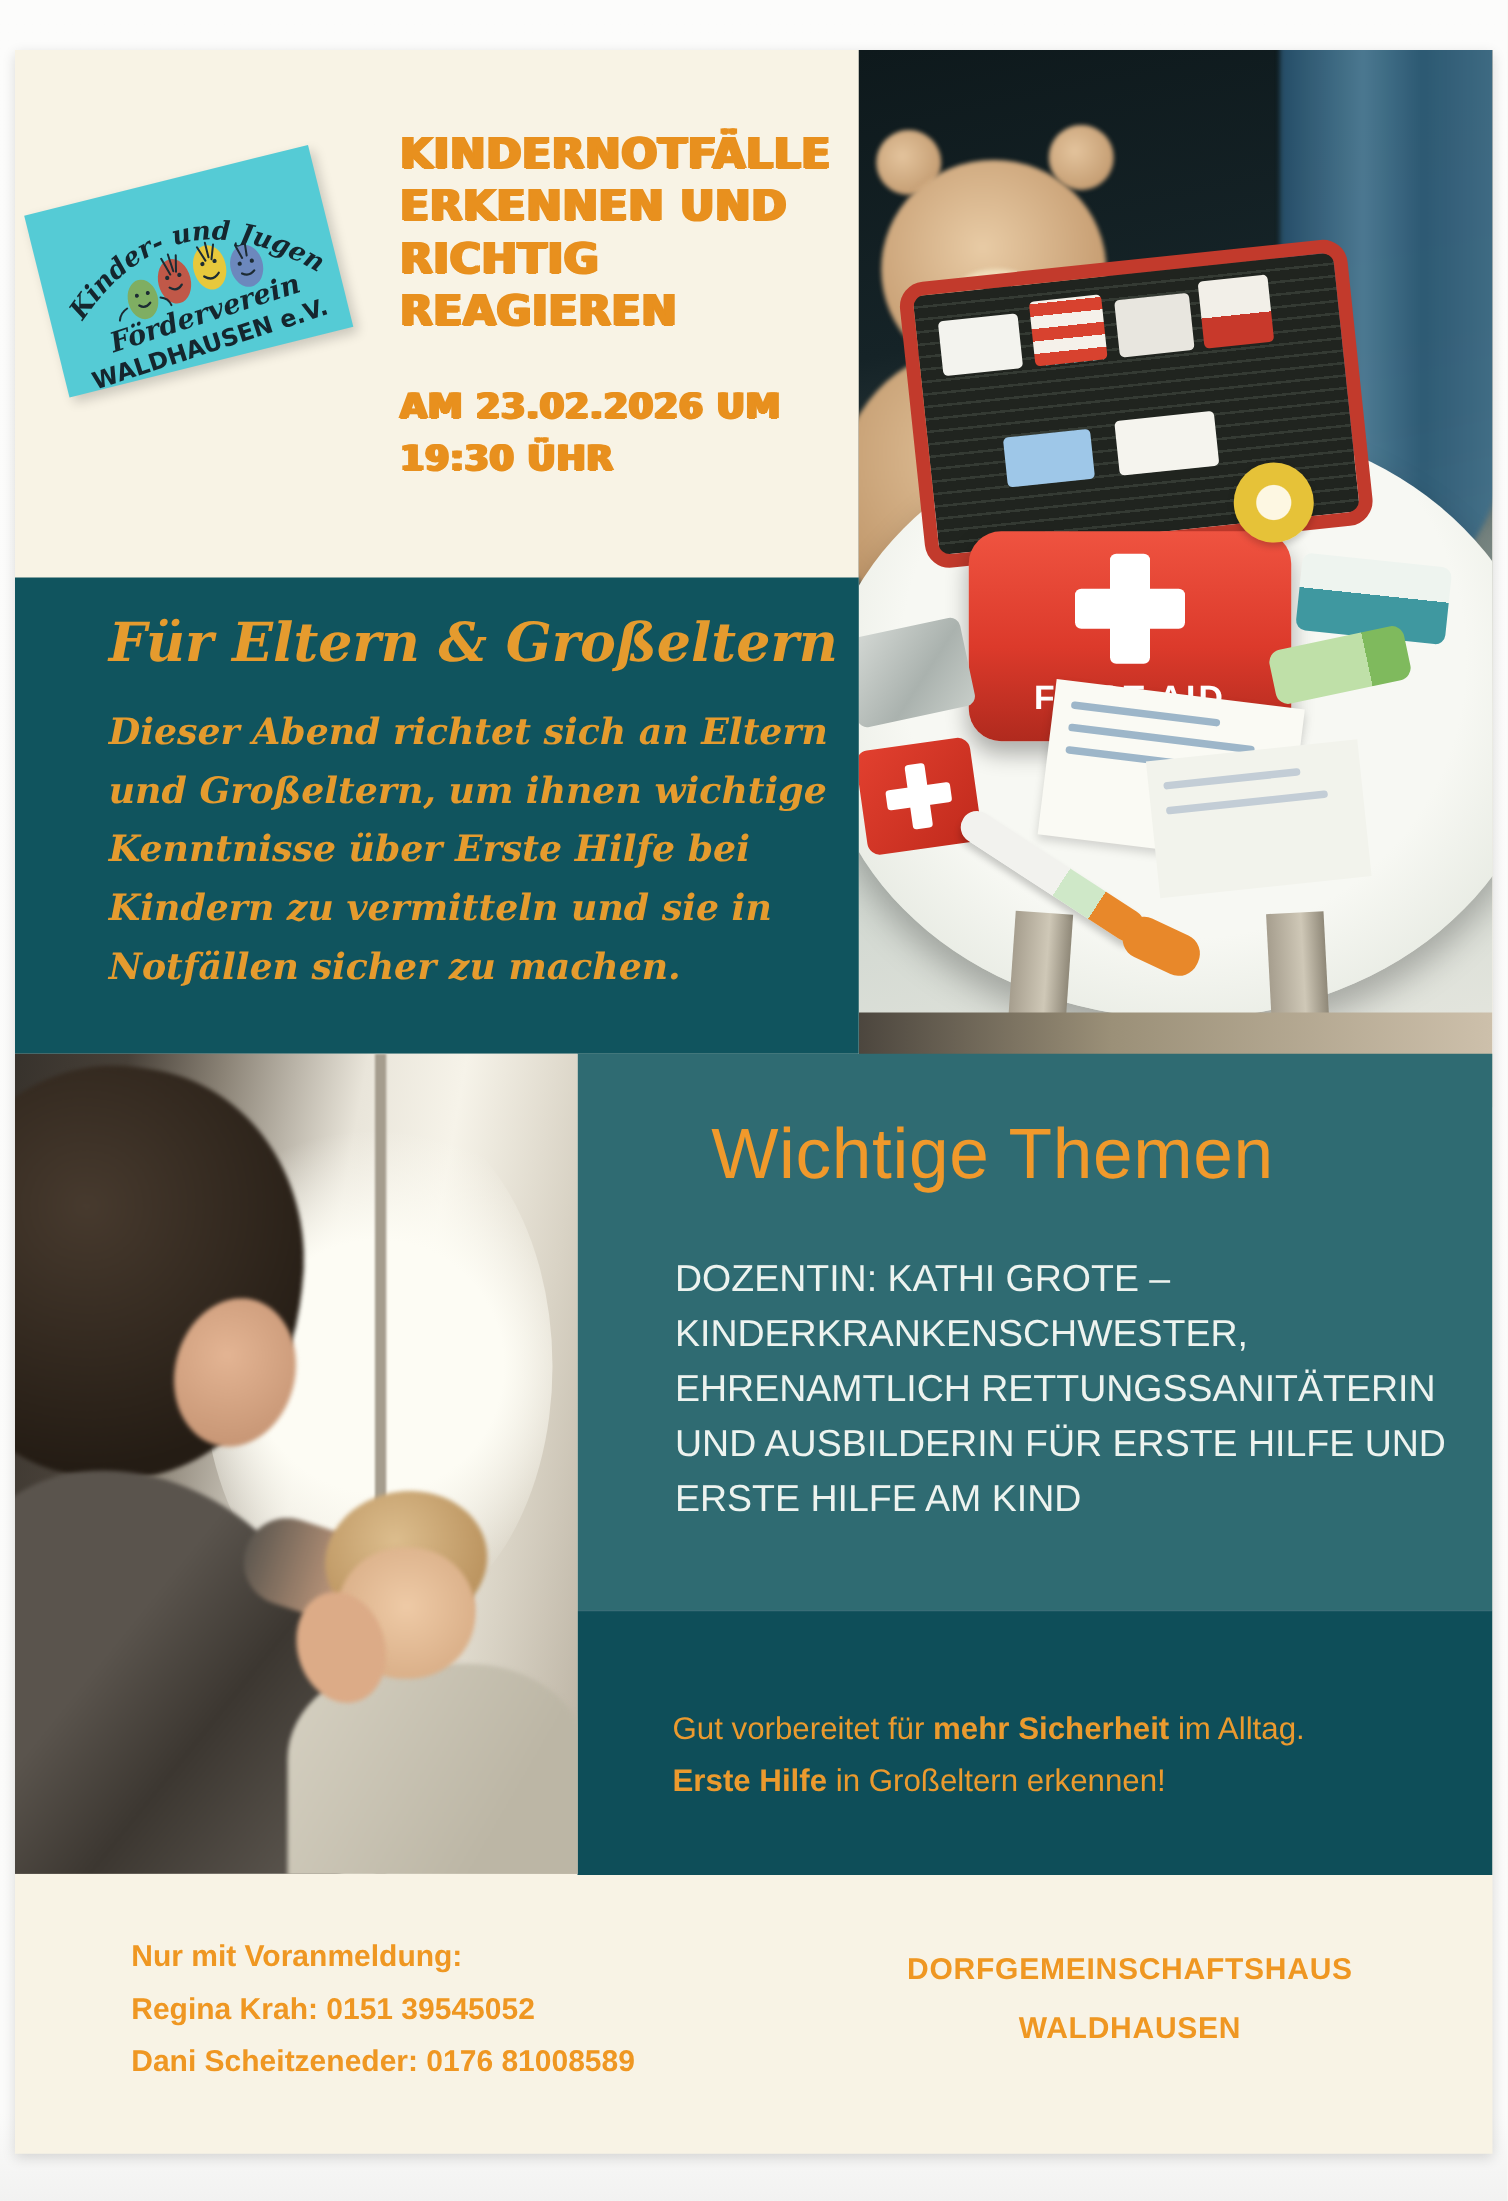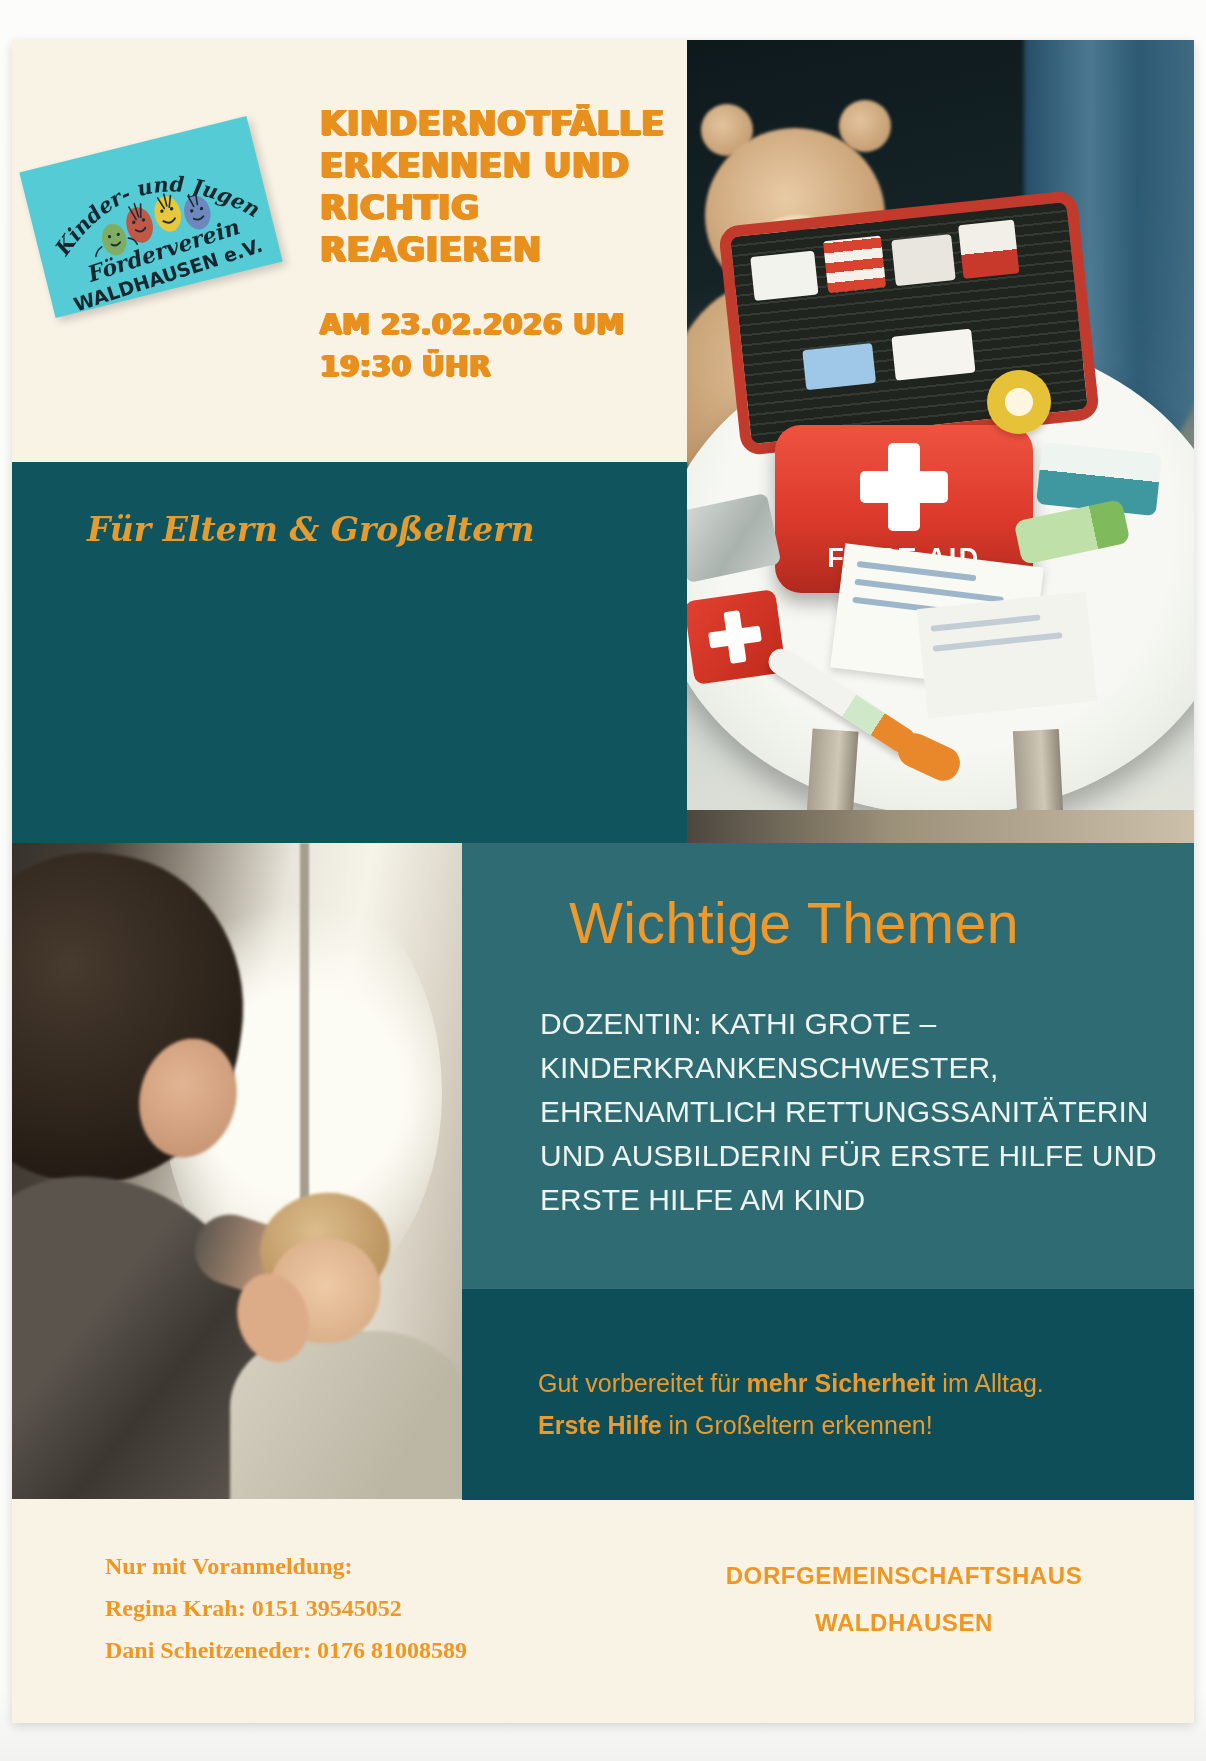--- a/index.html
+++ b/index.html
@@ -14,7 +14,7 @@
   .headline{left:308px;top:62px;font-size:34px;line-height:42px;}
   .dateline{left:308px;top:264px;font-size:28px;line-height:42px;}
   .script{font-family:"DejaVu Serif",serif;font-style:italic;font-weight:700;color:#E59B2E;}
-  .aud-head{left:75px;top:450px;font-size:33px;margin-top:20px;}
+  .aud-head{left:75px;top:450px;font-size:43px;}
   .aud-body{left:75px;top:522px;font-size:29px;line-height:47px;}
 
   

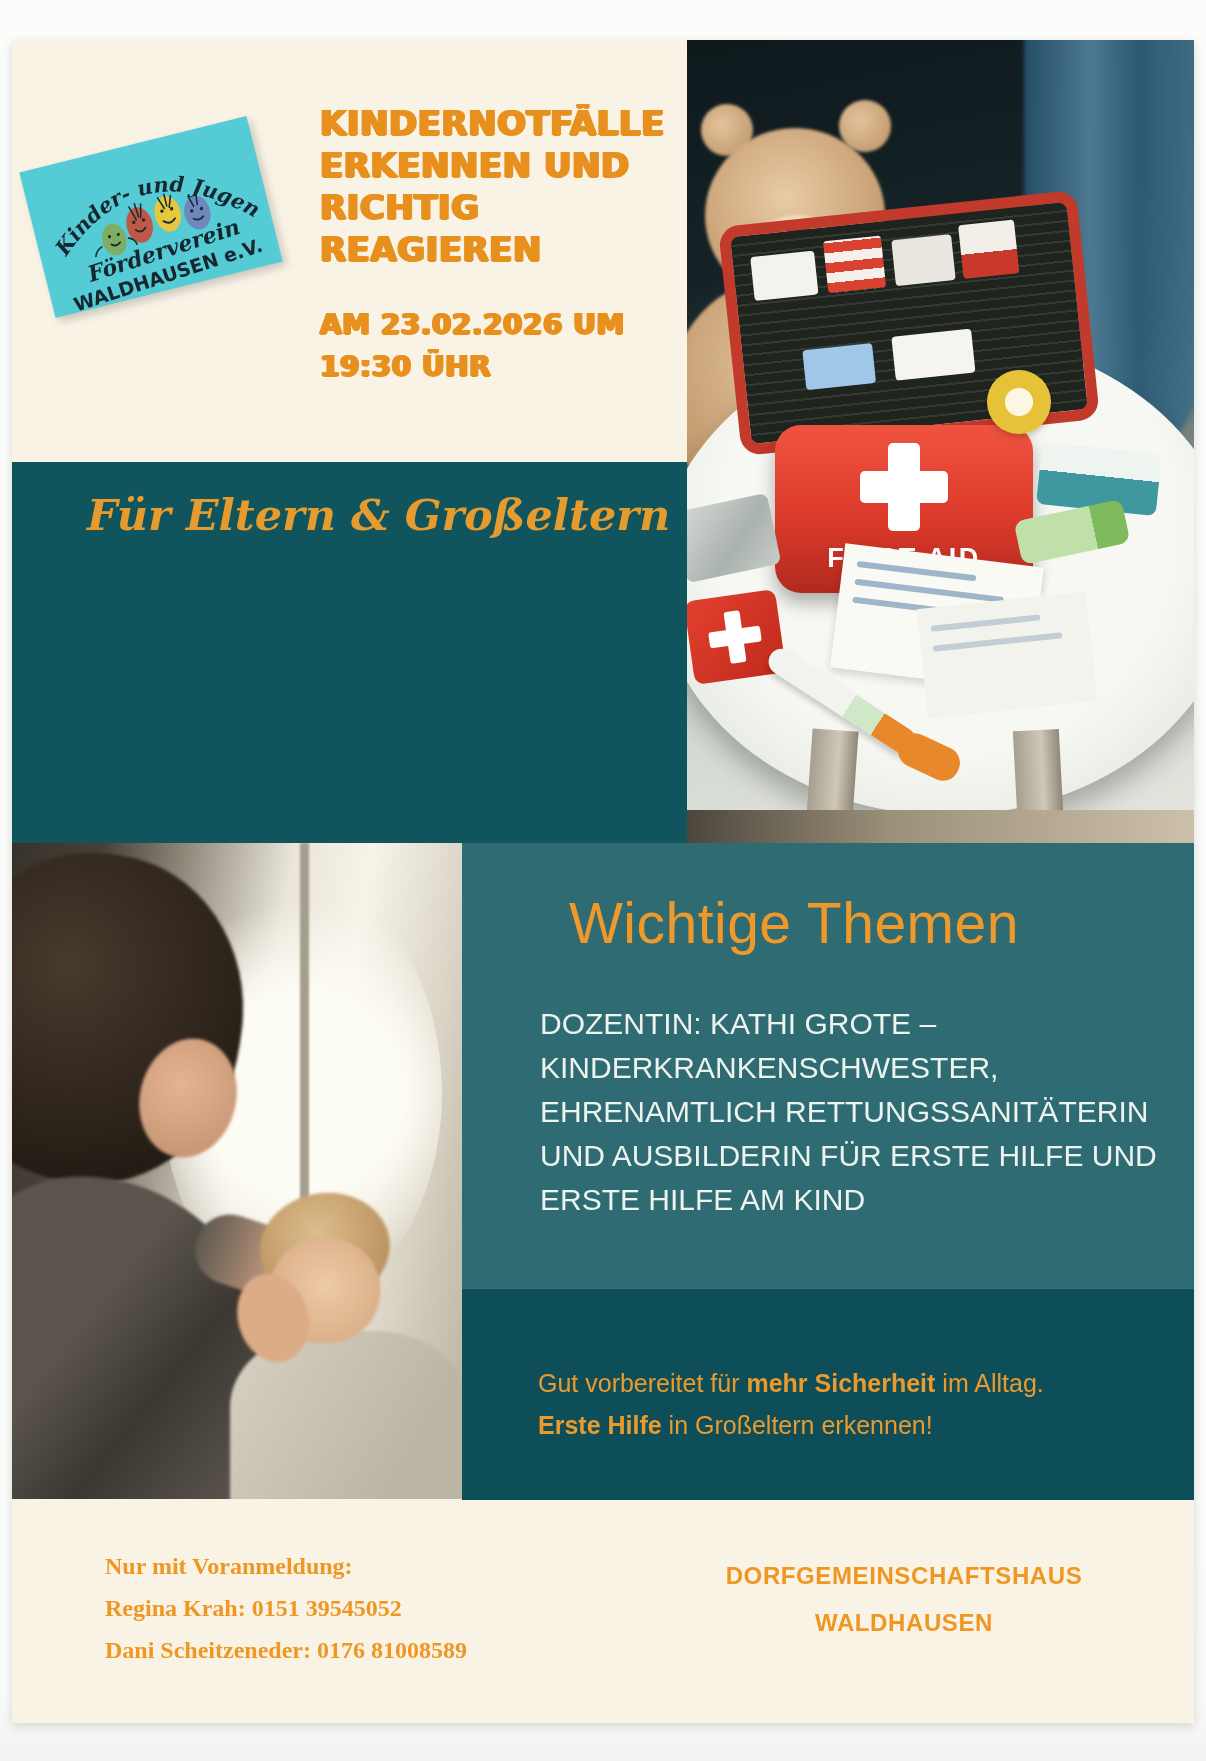--- a/index.html
+++ b/index.html
@@ -224,6 +224,13 @@
 
     <div class="abs teal-left"></div>
     <div class="abs script aud-head">Für Eltern &amp; Großeltern</div>
+    <div class="abs script aud-body">
+      <div>Dieser Abend richtet sich an Eltern</div>
+      <div>und Großeltern, um ihnen wichtige</div>
+      <div>Kenntnisse über Erste Hilfe bei</div>
+      <div>Kindern zu vermitteln und sie in</div>
+      <div>Notfällen sicher zu machen.</div>
+    </div>
 
     <div class="abs panel-topics"></div>
     <div class="abs band-note"></div>

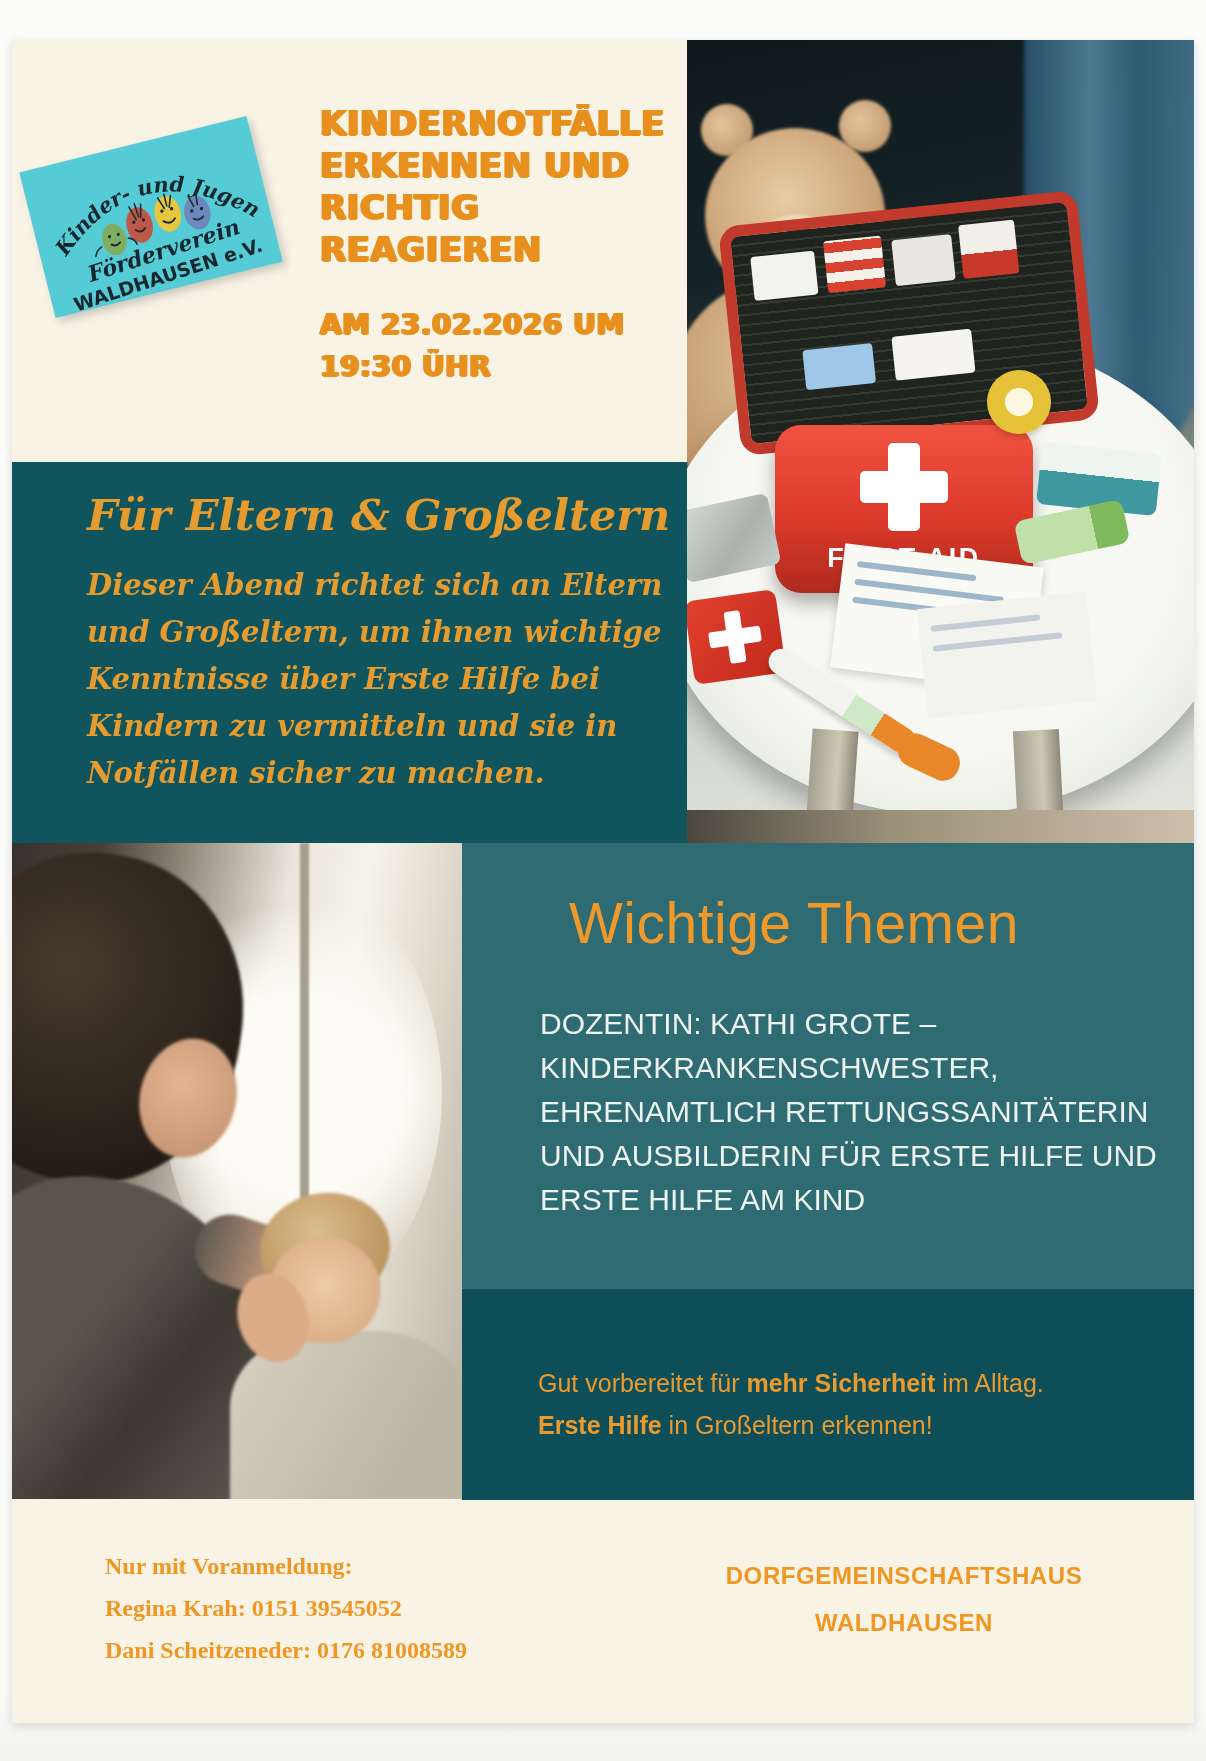--- a/index.html
+++ b/index.html
@@ -28,7 +28,7 @@
   .note-text{left:526px;top:1322px;color:#EB9A2E;font-size:25px;line-height:42px;}
   .note-text b{font-weight:700;}
 
-  .contact{left:93px;top:1505px;color:#EF9722;font-size:24px;font-weight:700;line-height:42px;font-family:Liberation Serif, serif;}
+  .contact{left:93px;top:1505px;color:#EF9722;font-size:24px;font-weight:700;line-height:42px;}
   .venue{left:612px;top:1512px;width:560px;text-align:center;color:#EF9722;font-size:24px;font-weight:700;line-height:47px;letter-spacing:.6px;}
 
   

